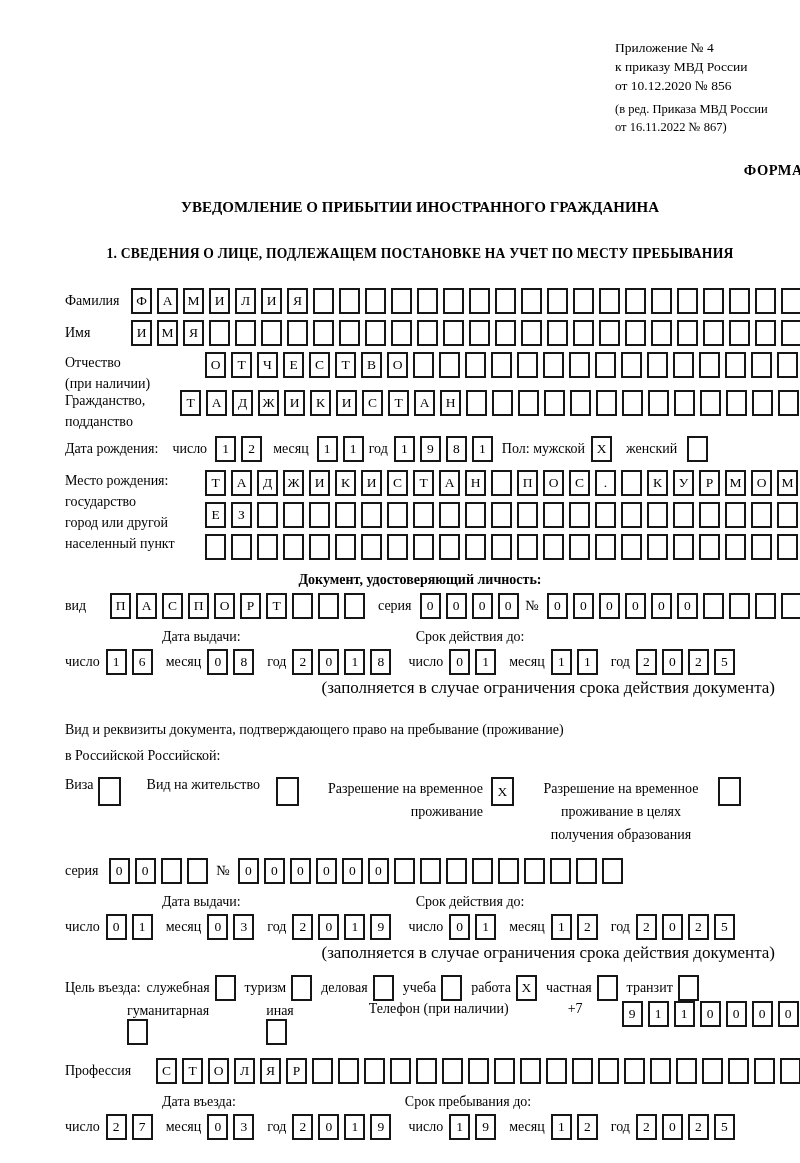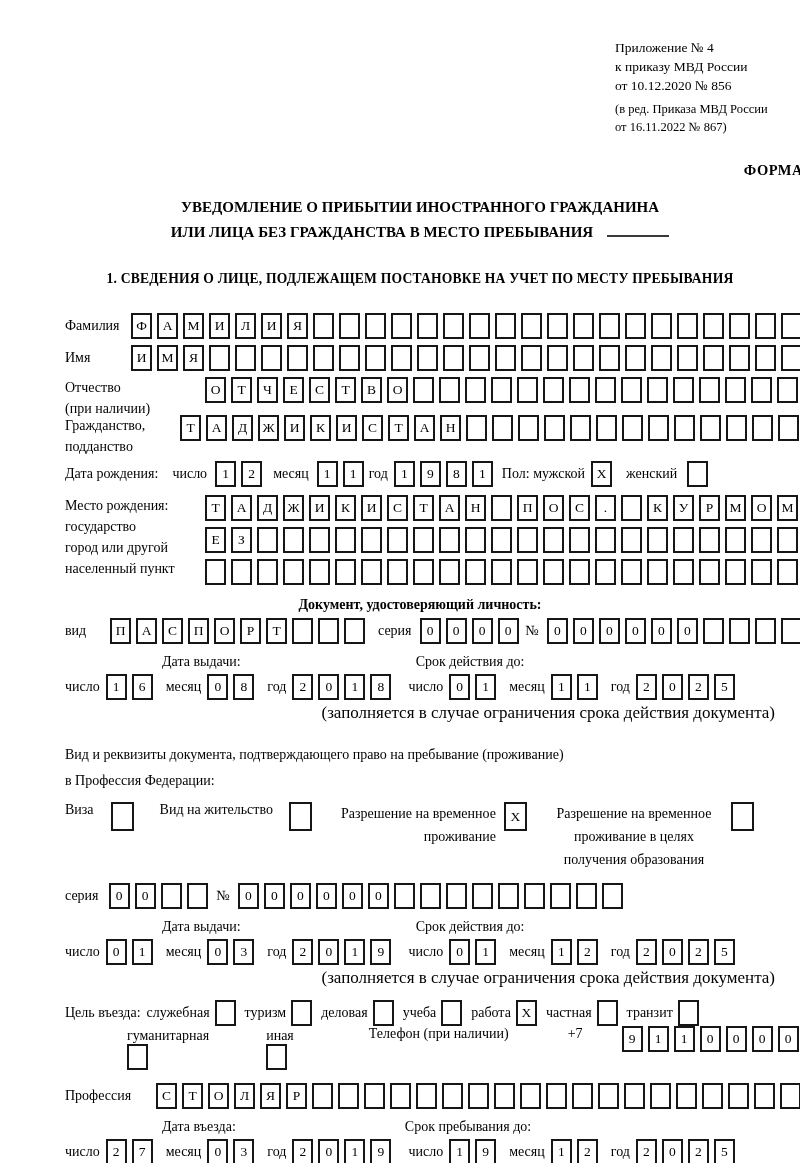--- a/index.html
+++ b/index.html
@@ -75,7 +75,6 @@
 
   <div class="title">
     <div>УВЕДОМЛЕНИЕ О ПРИБЫТИИ ИНОСТРАННОГО ГРАЖДАНИНА</div>
-    <div><span>ИЛИ ЛИЦА БЕЗ ГРАЖДАНСТВА В МЕСТО ПРЕБЫВАНИЯ</span><span class="blank-line"></span></div>
   </div>
 
   <div class="sec-heading">1. СВЕДЕНИЯ О ЛИЦЕ, ПОДЛЕЖАЩЕМ ПОСТАНОВКЕ НА УЧЕТ ПО МЕСТУ ПРЕБЫВАНИЯ</div>

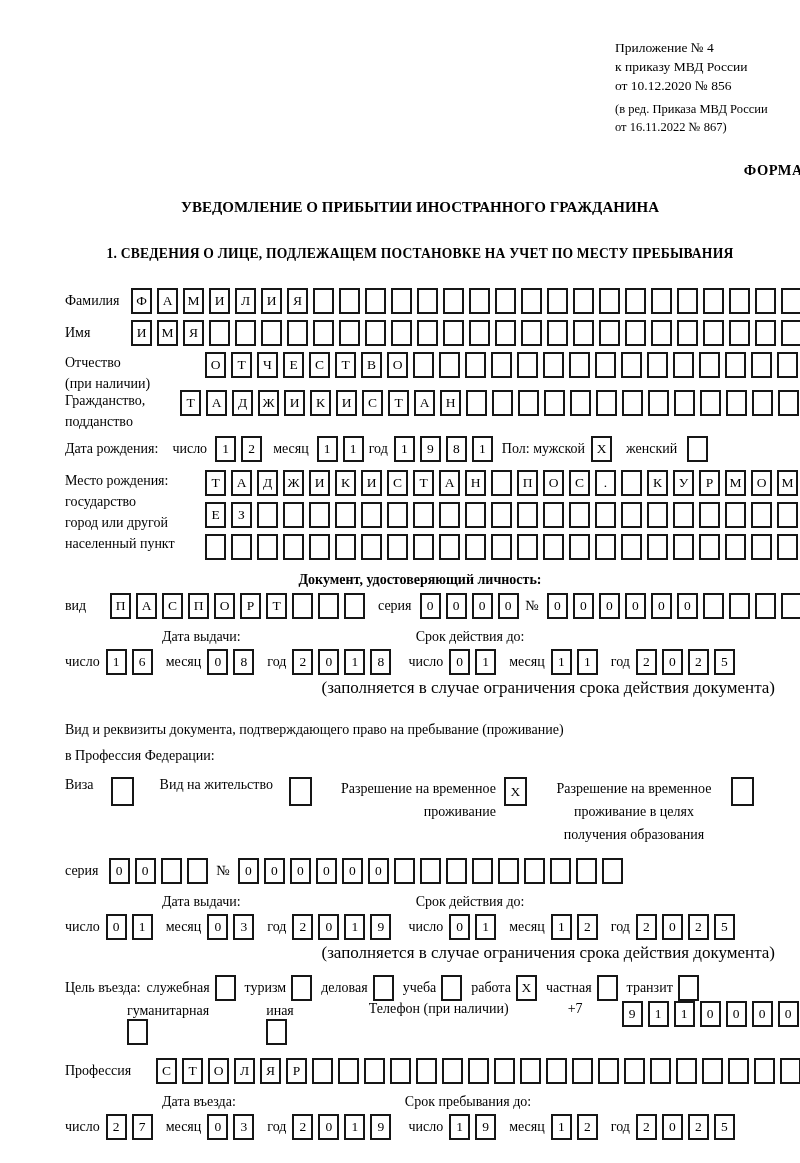--- a/index.html
+++ b/index.html
@@ -405,7 +405,7 @@
 
   <div class="intro">
     <div>Вид и реквизиты документа, подтверждающего право на пребывание (проживание)</div>
-    <div>в Профессия Федерации:</div>
+    <div>в Российской Российской:</div>
   </div>
 
   <div class="opts">

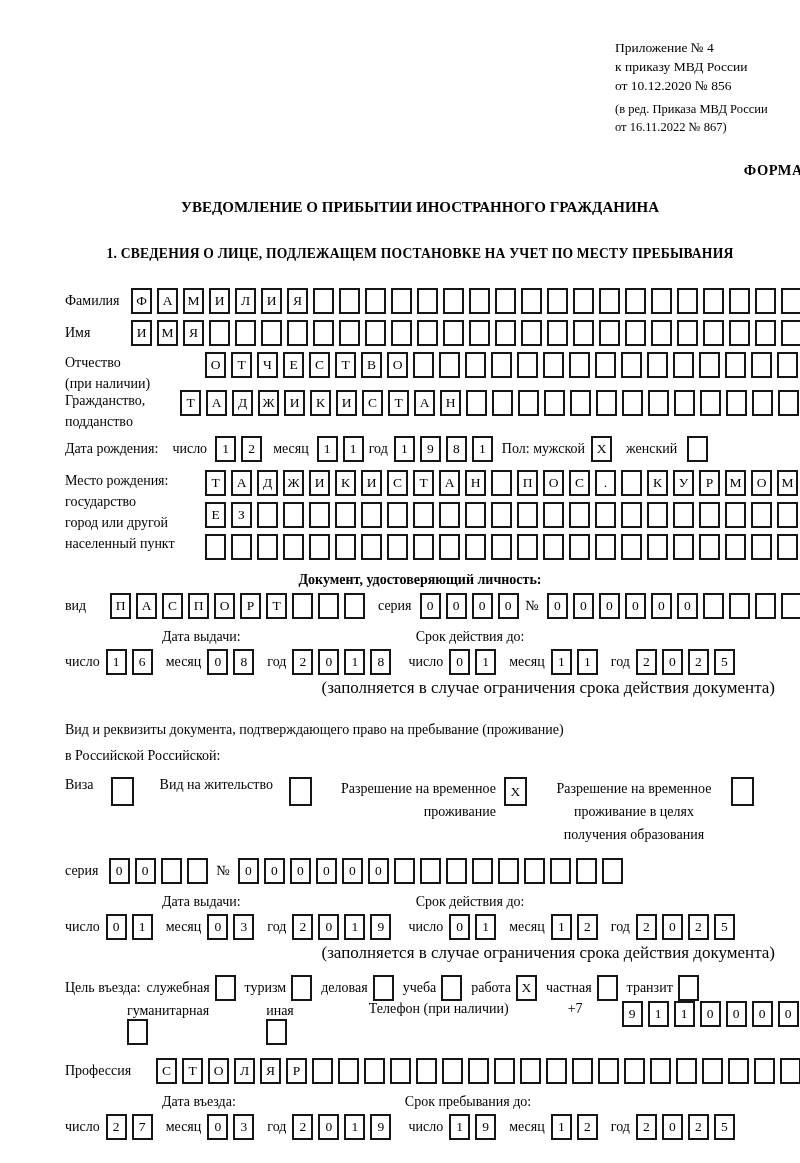--- a/index.html
+++ b/index.html
@@ -47,7 +47,7 @@
 
   .opts{display:flex;align-items:flex-start;margin-top:8px;font-size:14px;}
   .opt{display:flex;align-items:flex-start;}
-  .opt .olabel{white-space:nowrap;margin-right:17px;}
+  .opt .olabel{white-space:nowrap;margin-right:4px;}
   .opt .wrap2{width:162px;white-space:normal;text-align:right;line-height:23px;margin-right:8px;}
   .opt .wrap3{width:178px;white-space:normal;text-align:center;line-height:23px;margin-right:8px;}
   .opts .box{width:19px;height:25px;}

